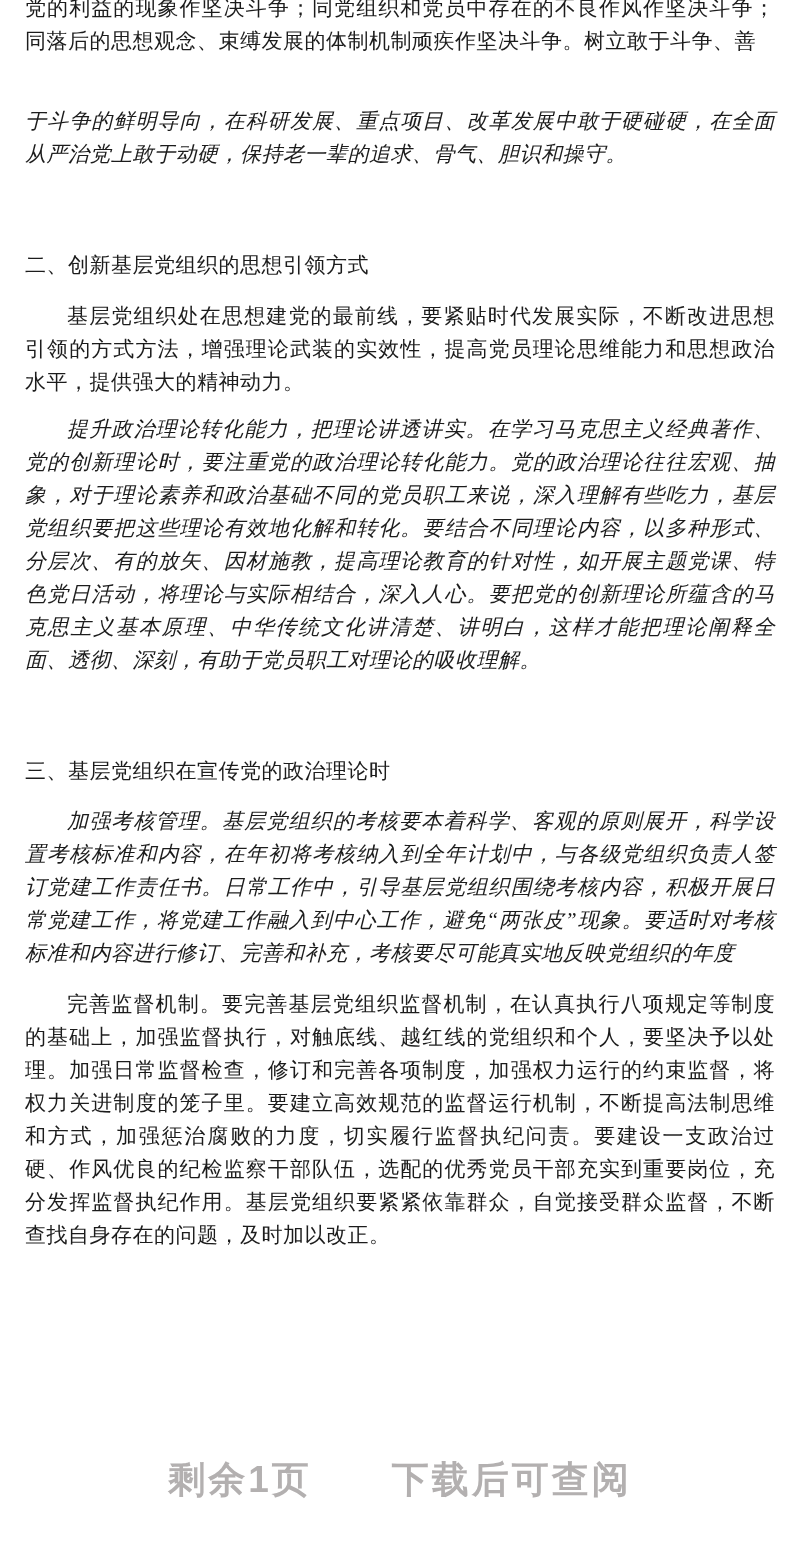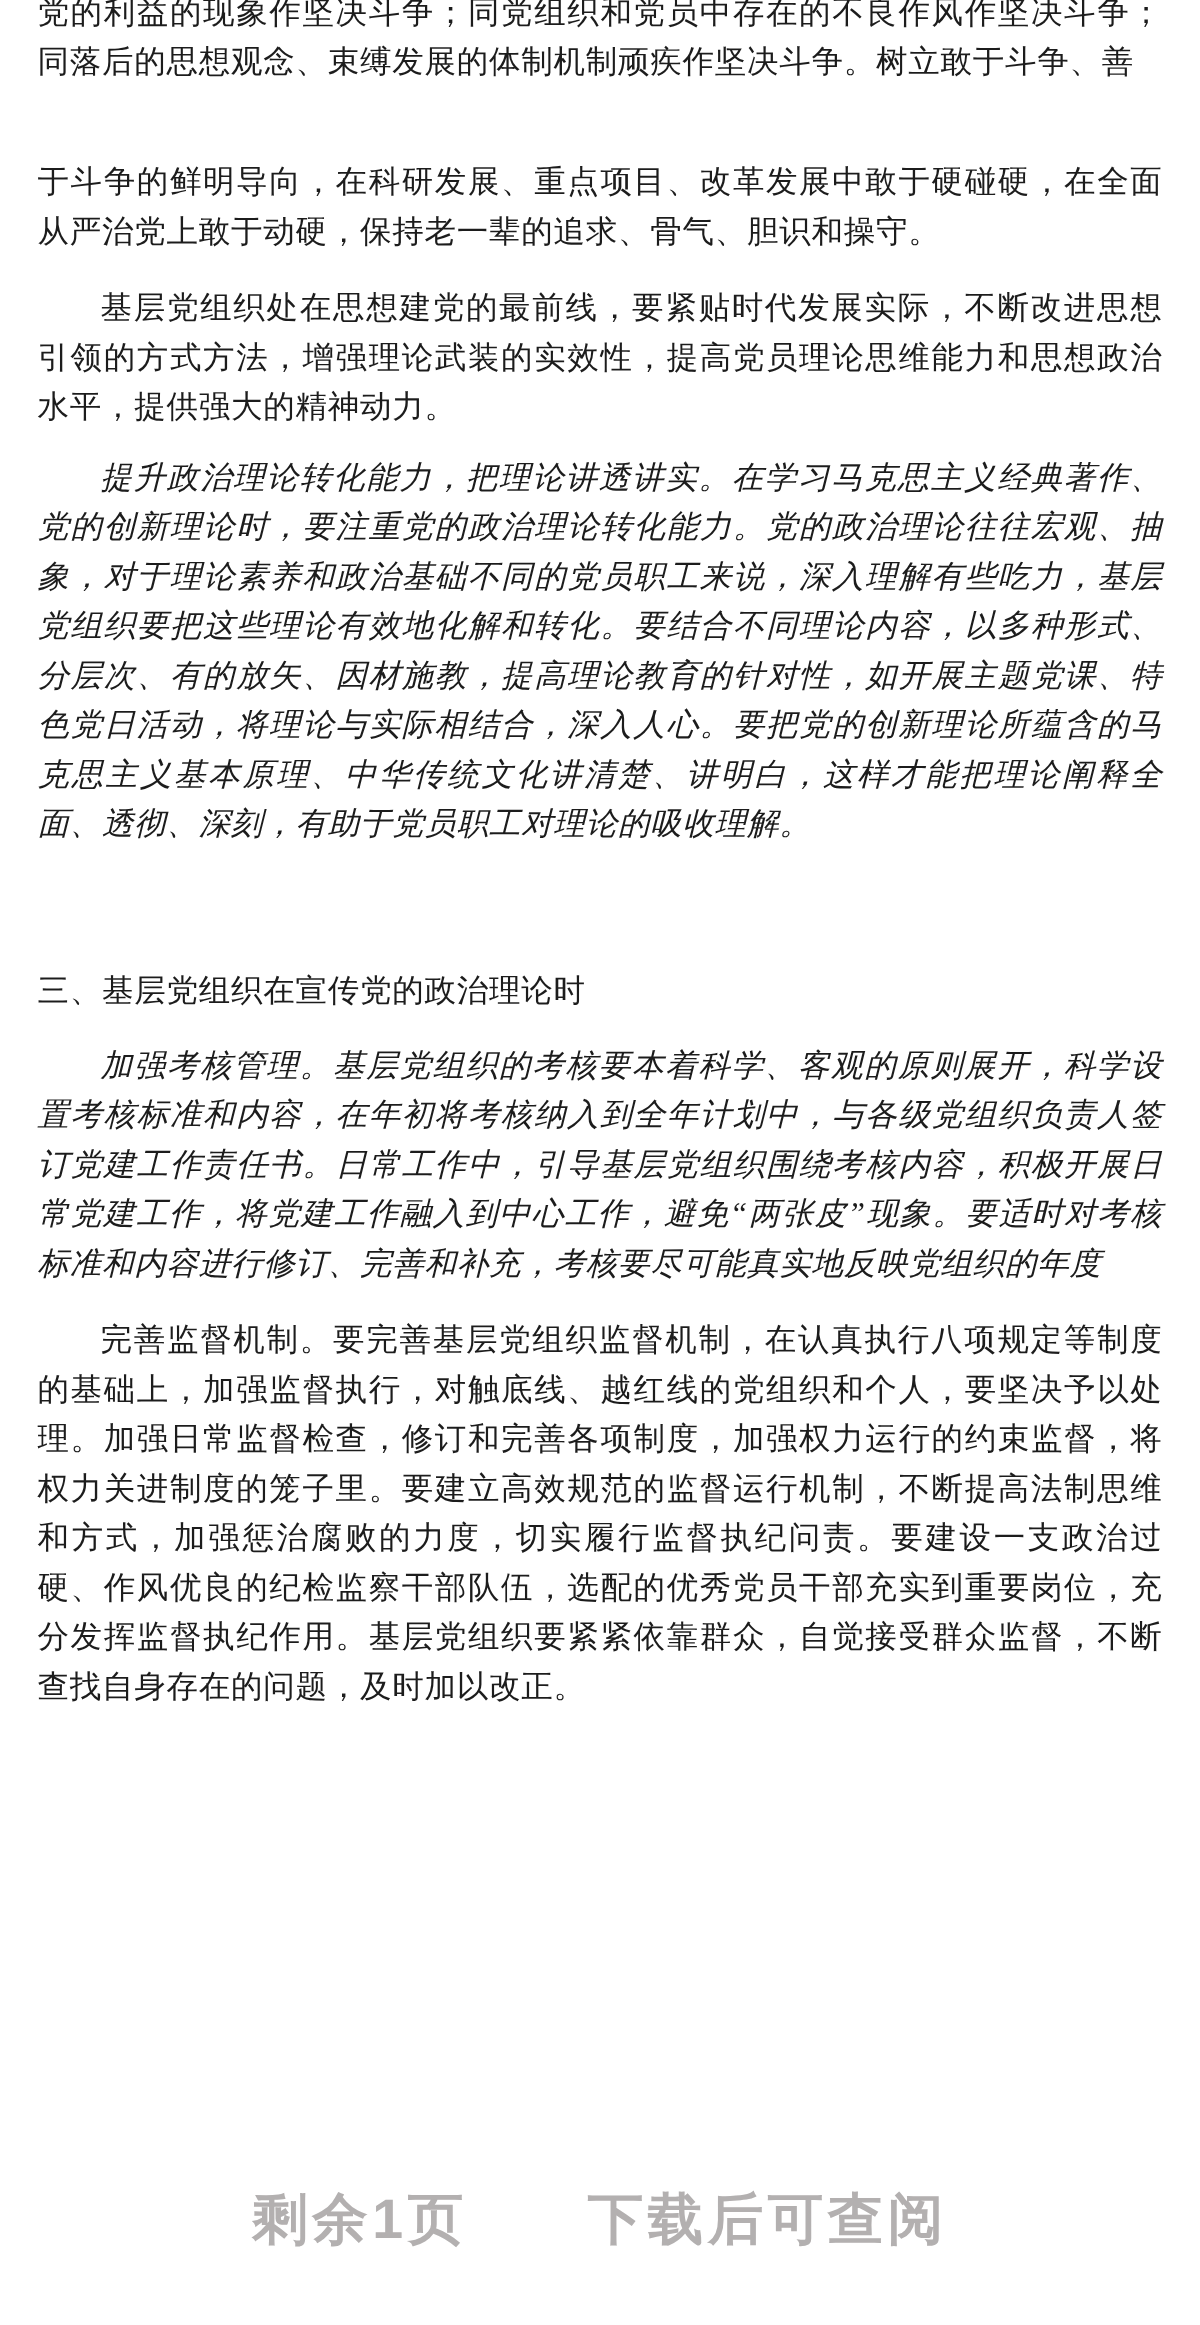--- a/index.html
+++ b/index.html
@@ -34,6 +34,7 @@
   }
   .carry-2 {
     margin-top: 47px;
+    font-style: italic;
   }
   .section-heading {
     margin-top: 78px;

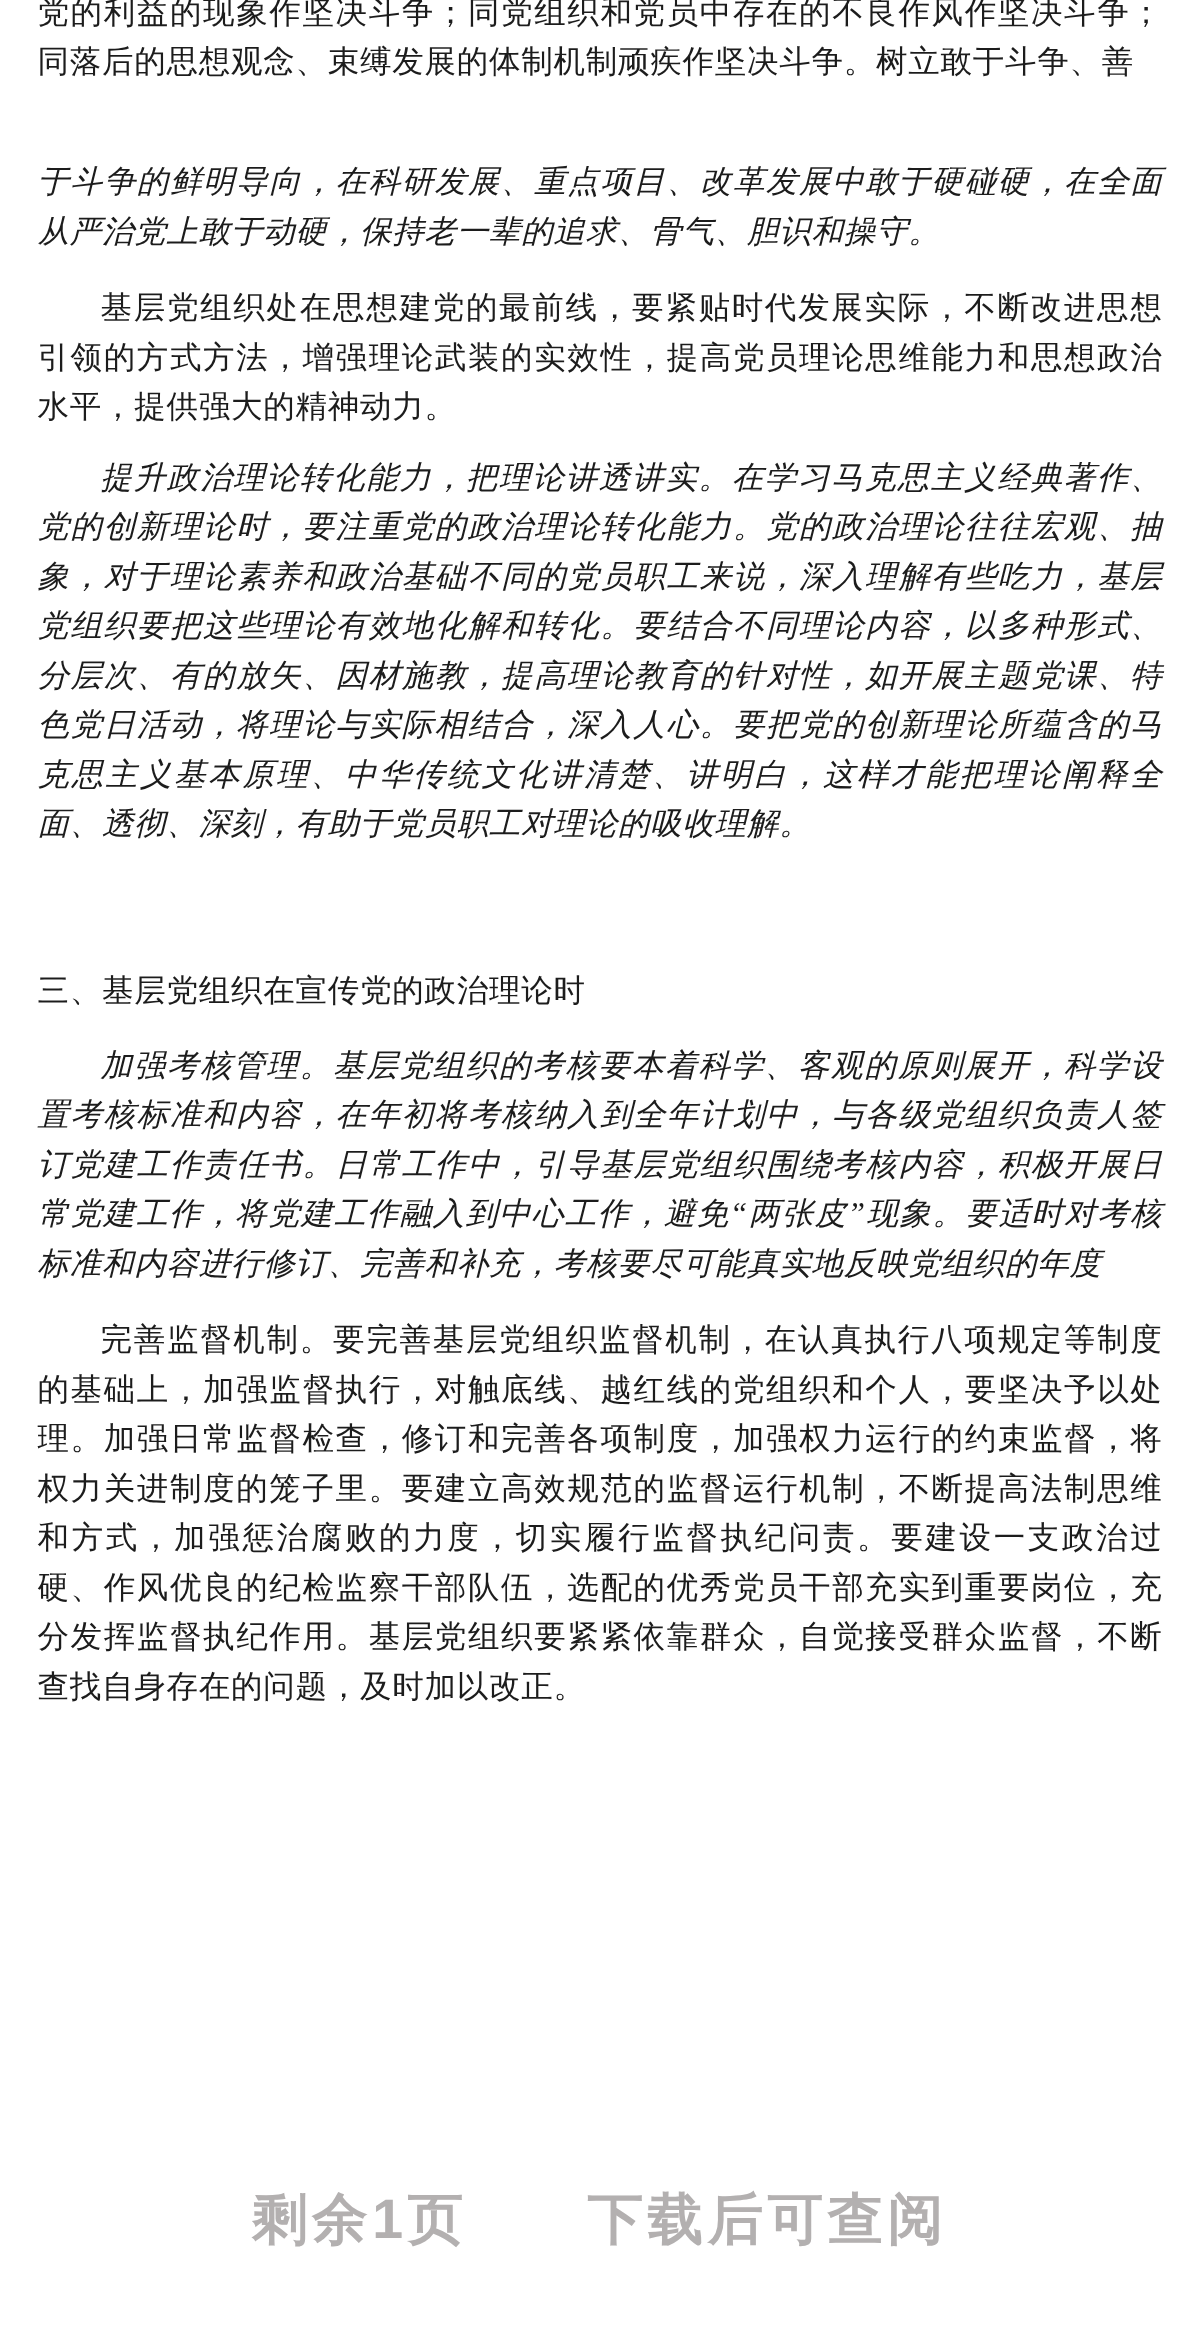--- a/index.html
+++ b/index.html
@@ -72,6 +72,7 @@
 
   <p class="para carry-2">于斗争的鲜明导向，在科研发展、重点项目、改革发展中敢于硬碰硬，在全面从严治党上敢于动硬，保持老一辈的追求、骨气、胆识和操守。</p>
 
+  <h2 class="section-heading">二、创新基层党组织的思想引领方式</h2>
 
   <p class="para indent after-heading">基层党组织处在思想建党的最前线，要紧贴时代发展实际，不断改进思想引领的方式方法，增强理论武装的实效性，提高党员理论思维能力和思想政治水平，提供强大的精神动力。</p>
 

